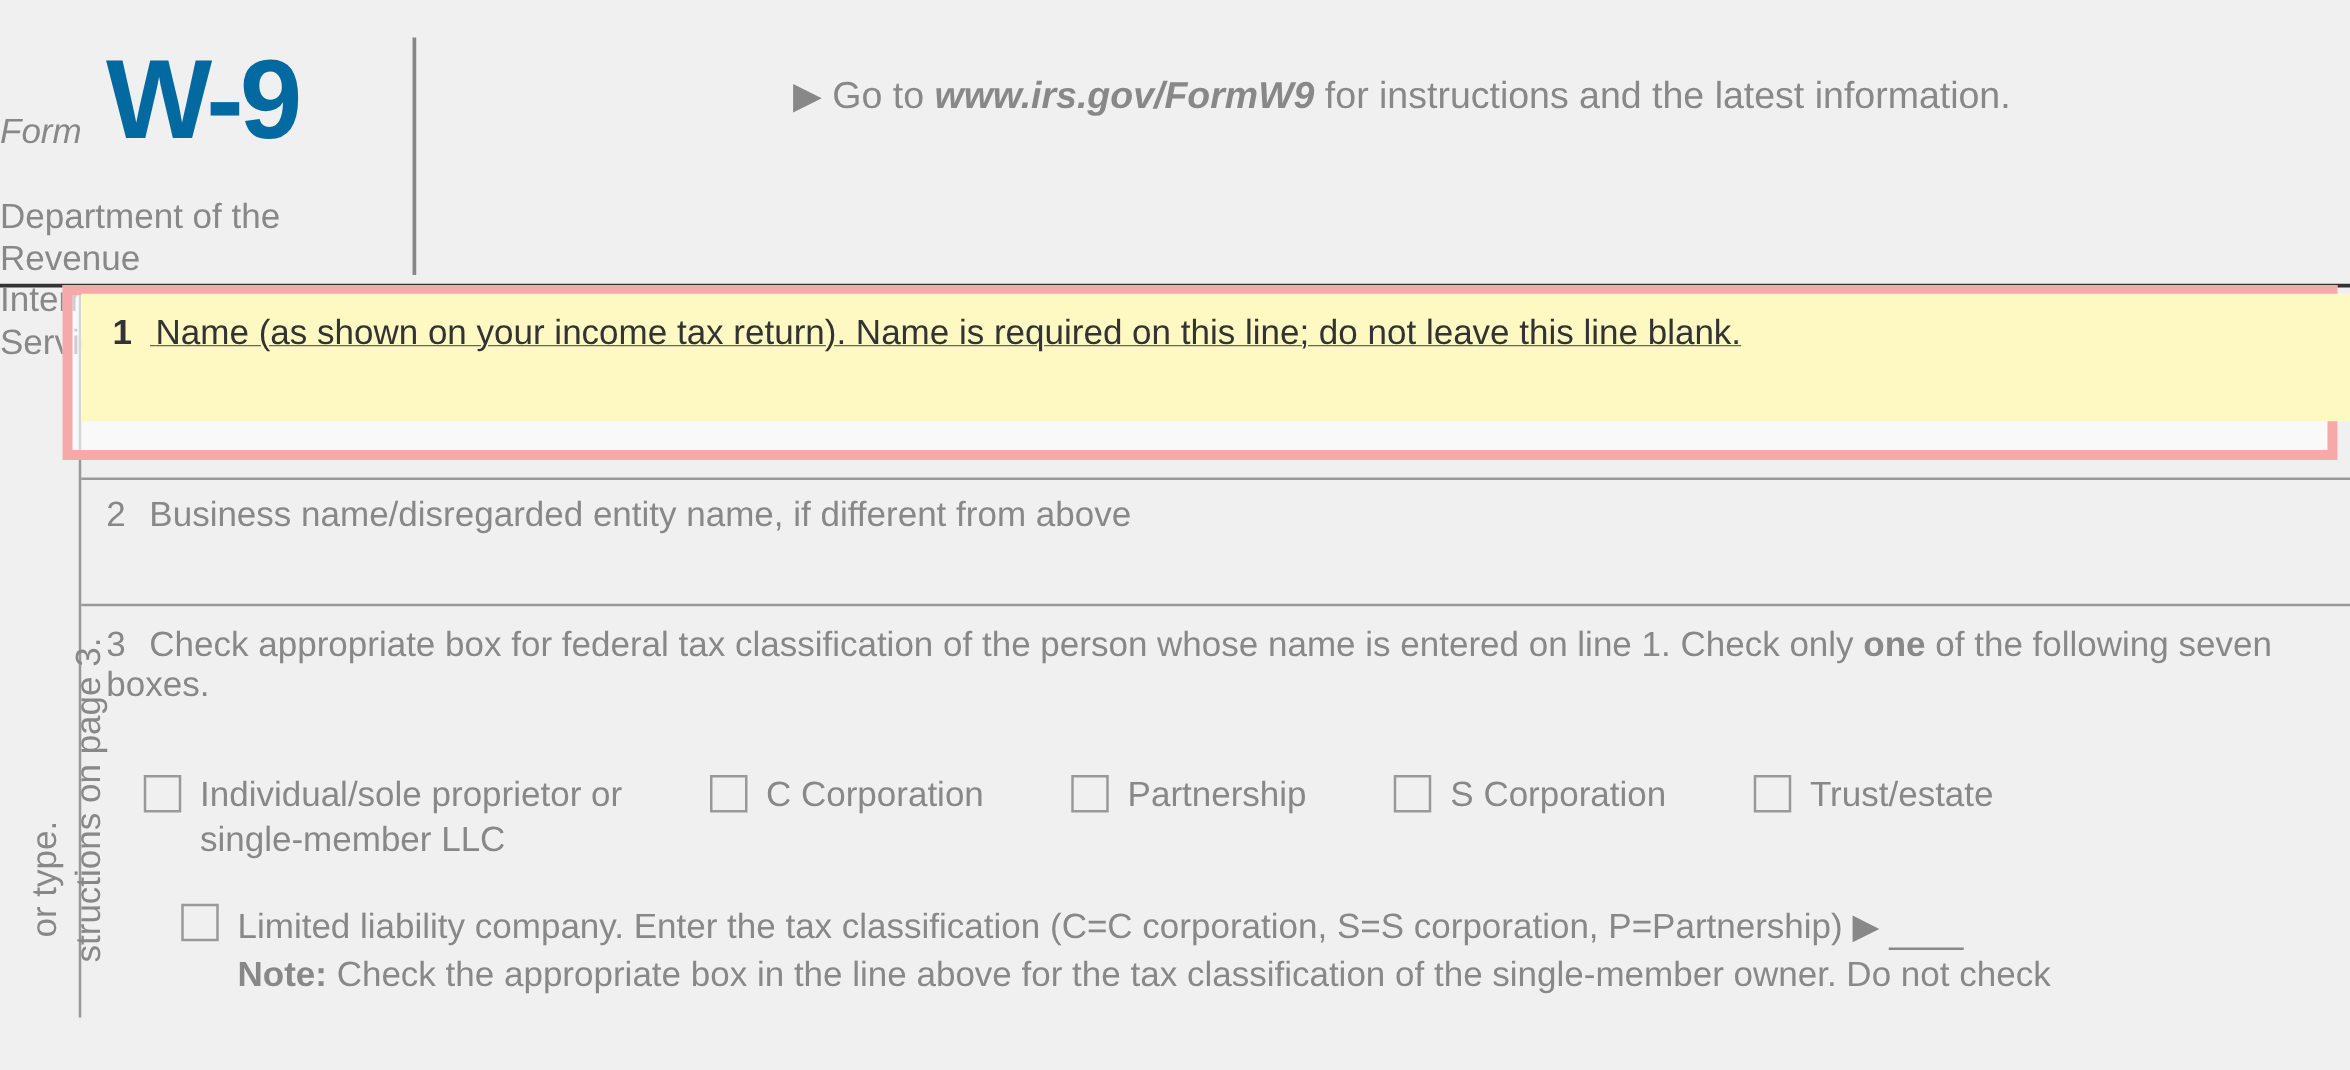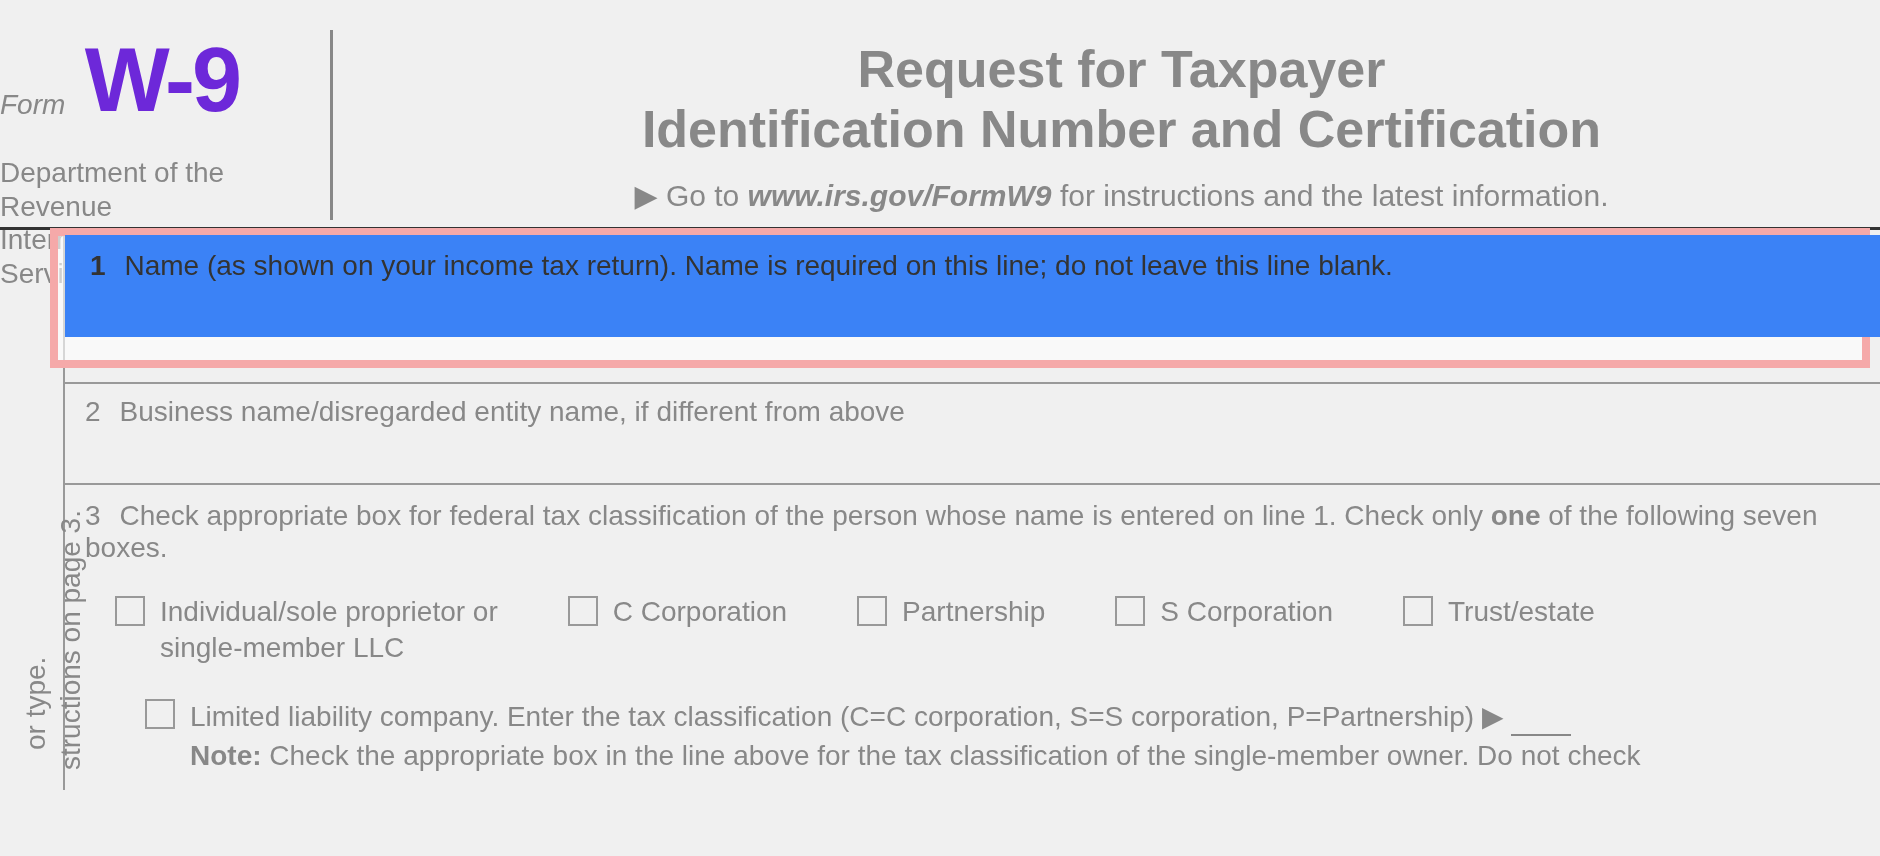--- a/index.html
+++ b/index.html
@@ -43,7 +43,7 @@
     .form-code {
       font-size: 90px;
       font-weight: 900;
-      color: #6d28d9;
+      color: #0369a1;
       letter-spacing: -3px;
       line-height: 0.9;
       display: inline-block;

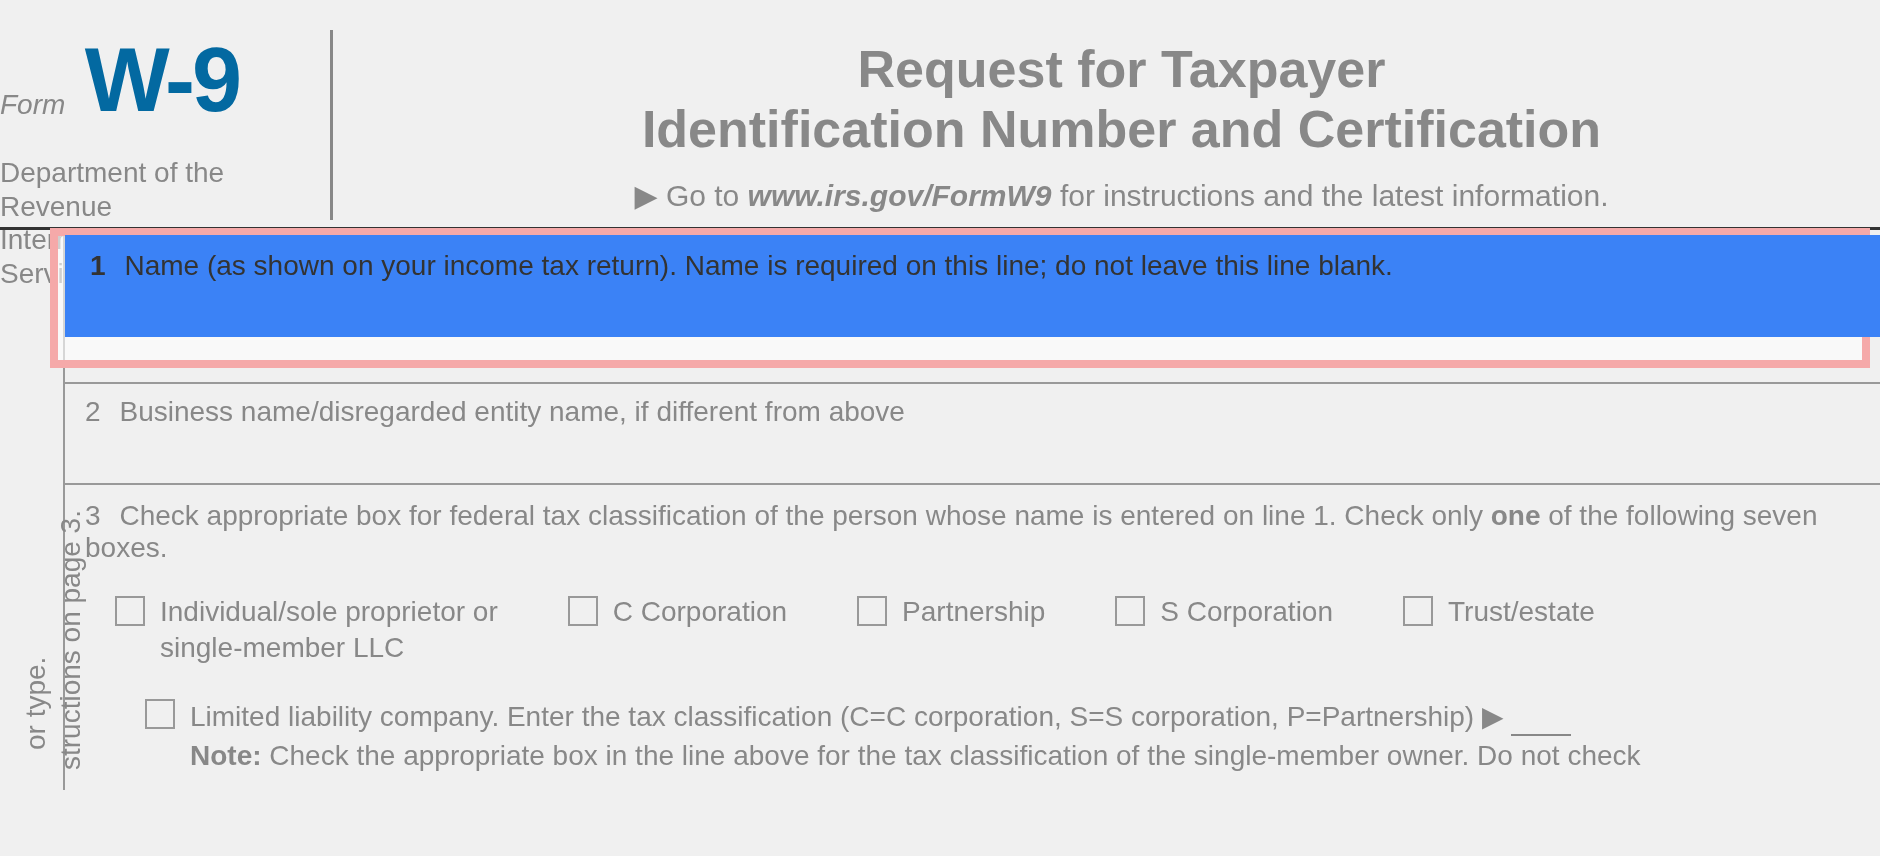--- a/index.html
+++ b/index.html
@@ -234,10 +234,6 @@
     </div>
     <div class="vertical-divider"></div>
     <div class="title-area">
-      <div class="main-title">
-        <div>Request for Taxpayer</div>
-        <div>Identification Number and Certification</div>
-      </div>
       <div class="instructions-link">
         <span>▶ Go to </span><span class="italic">www.irs.gov/FormW9</span><span> for instructions and the latest information.</span>
       </div>

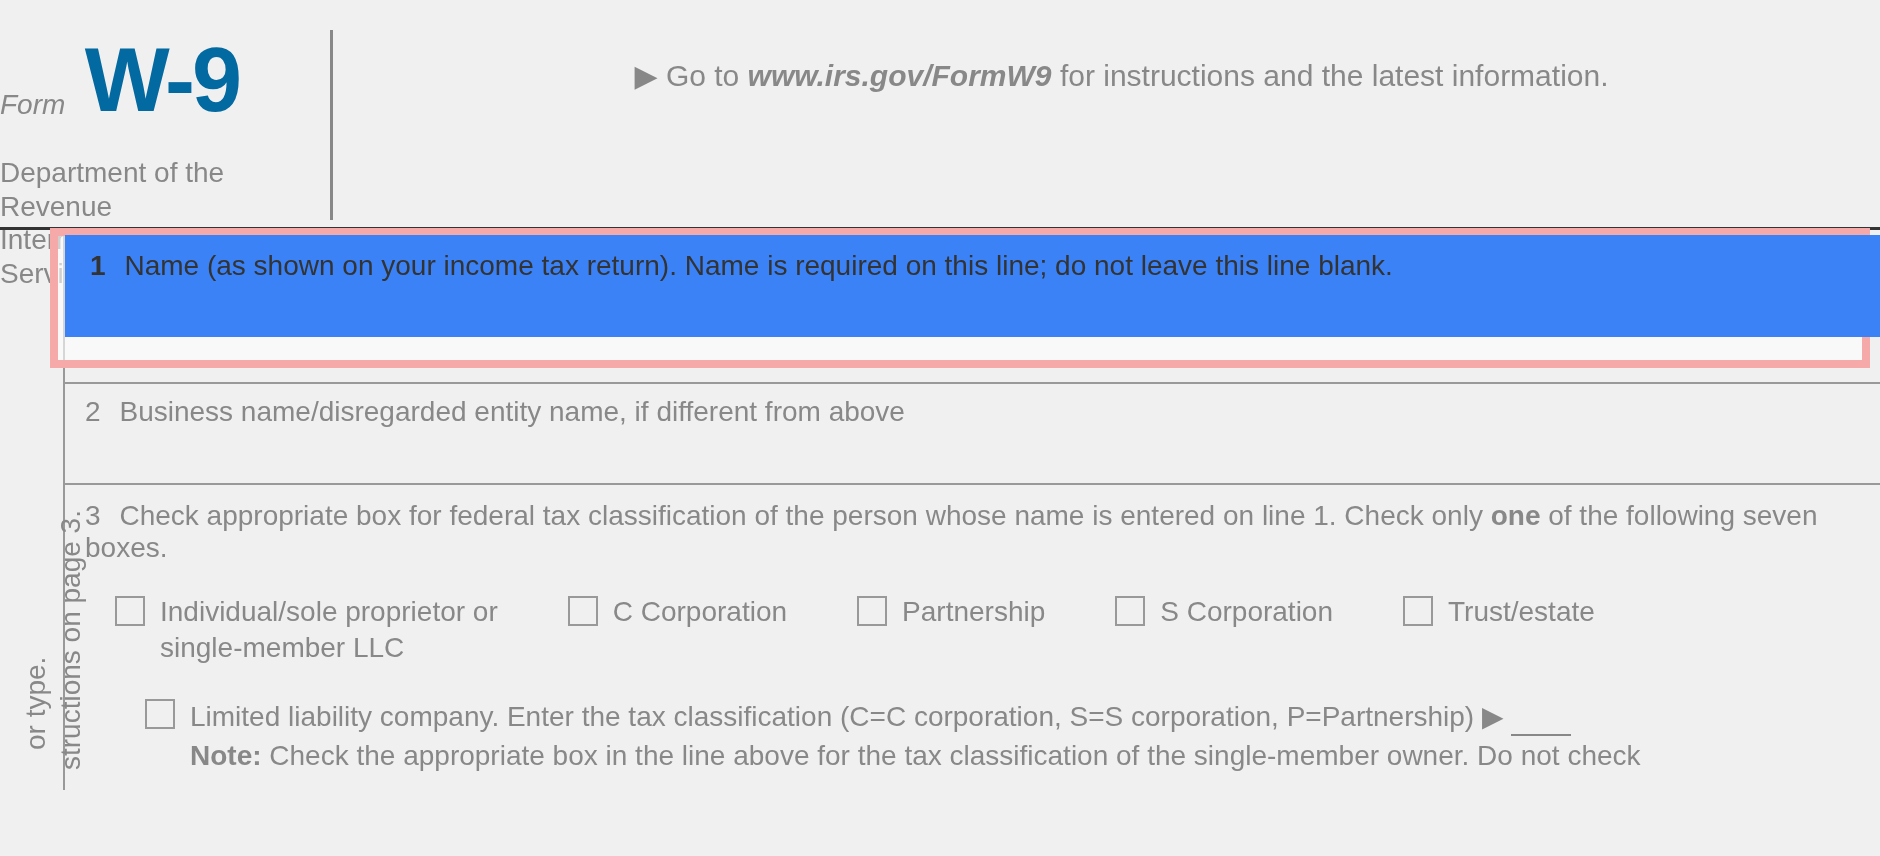--- a/index.html
+++ b/index.html
@@ -160,9 +160,10 @@
     .line-1-content {
       position: relative;
       z-index: 20;
-      background: #3b82f6;
+      background: #fef9c3;
       margin: -10px -20px;
       padding: 15px 25px 55px 25px;
+      text-decoration: underline;
     }
     .checkboxes {
       margin-top: 30px;

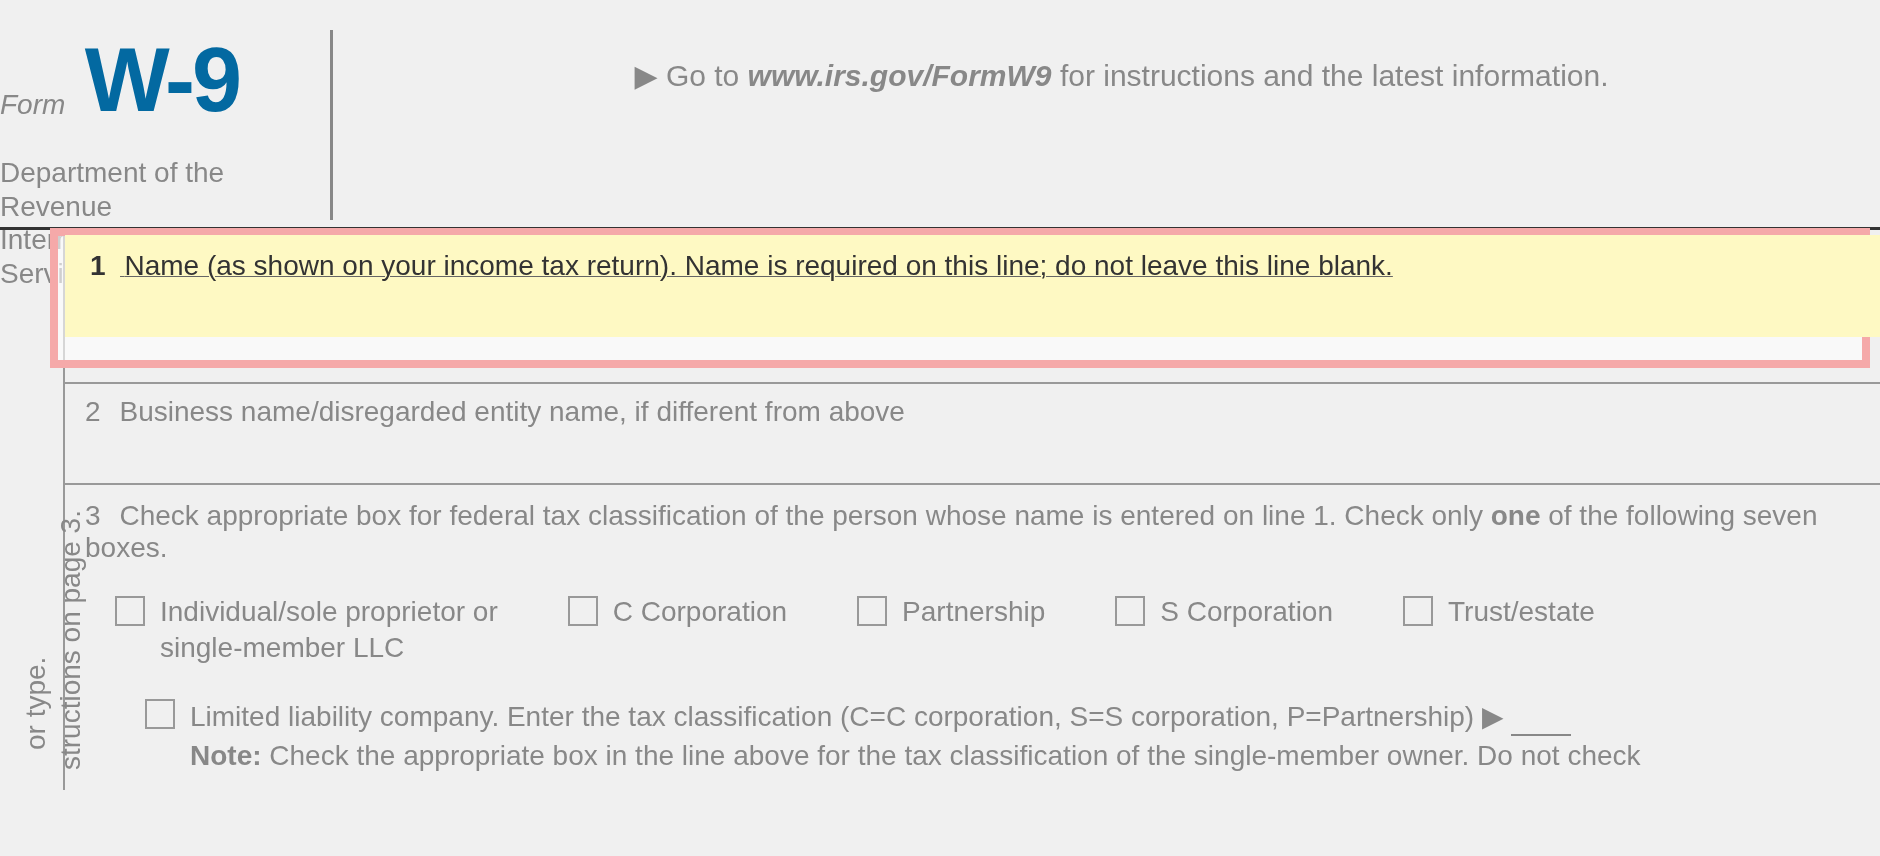--- a/index.html
+++ b/index.html
@@ -179,6 +179,7 @@
       display: flex;
       align-items: flex-start;
       gap: 15px;
+      margin-top: 24px;
     }
     .checkbox {
       width: 30px;

